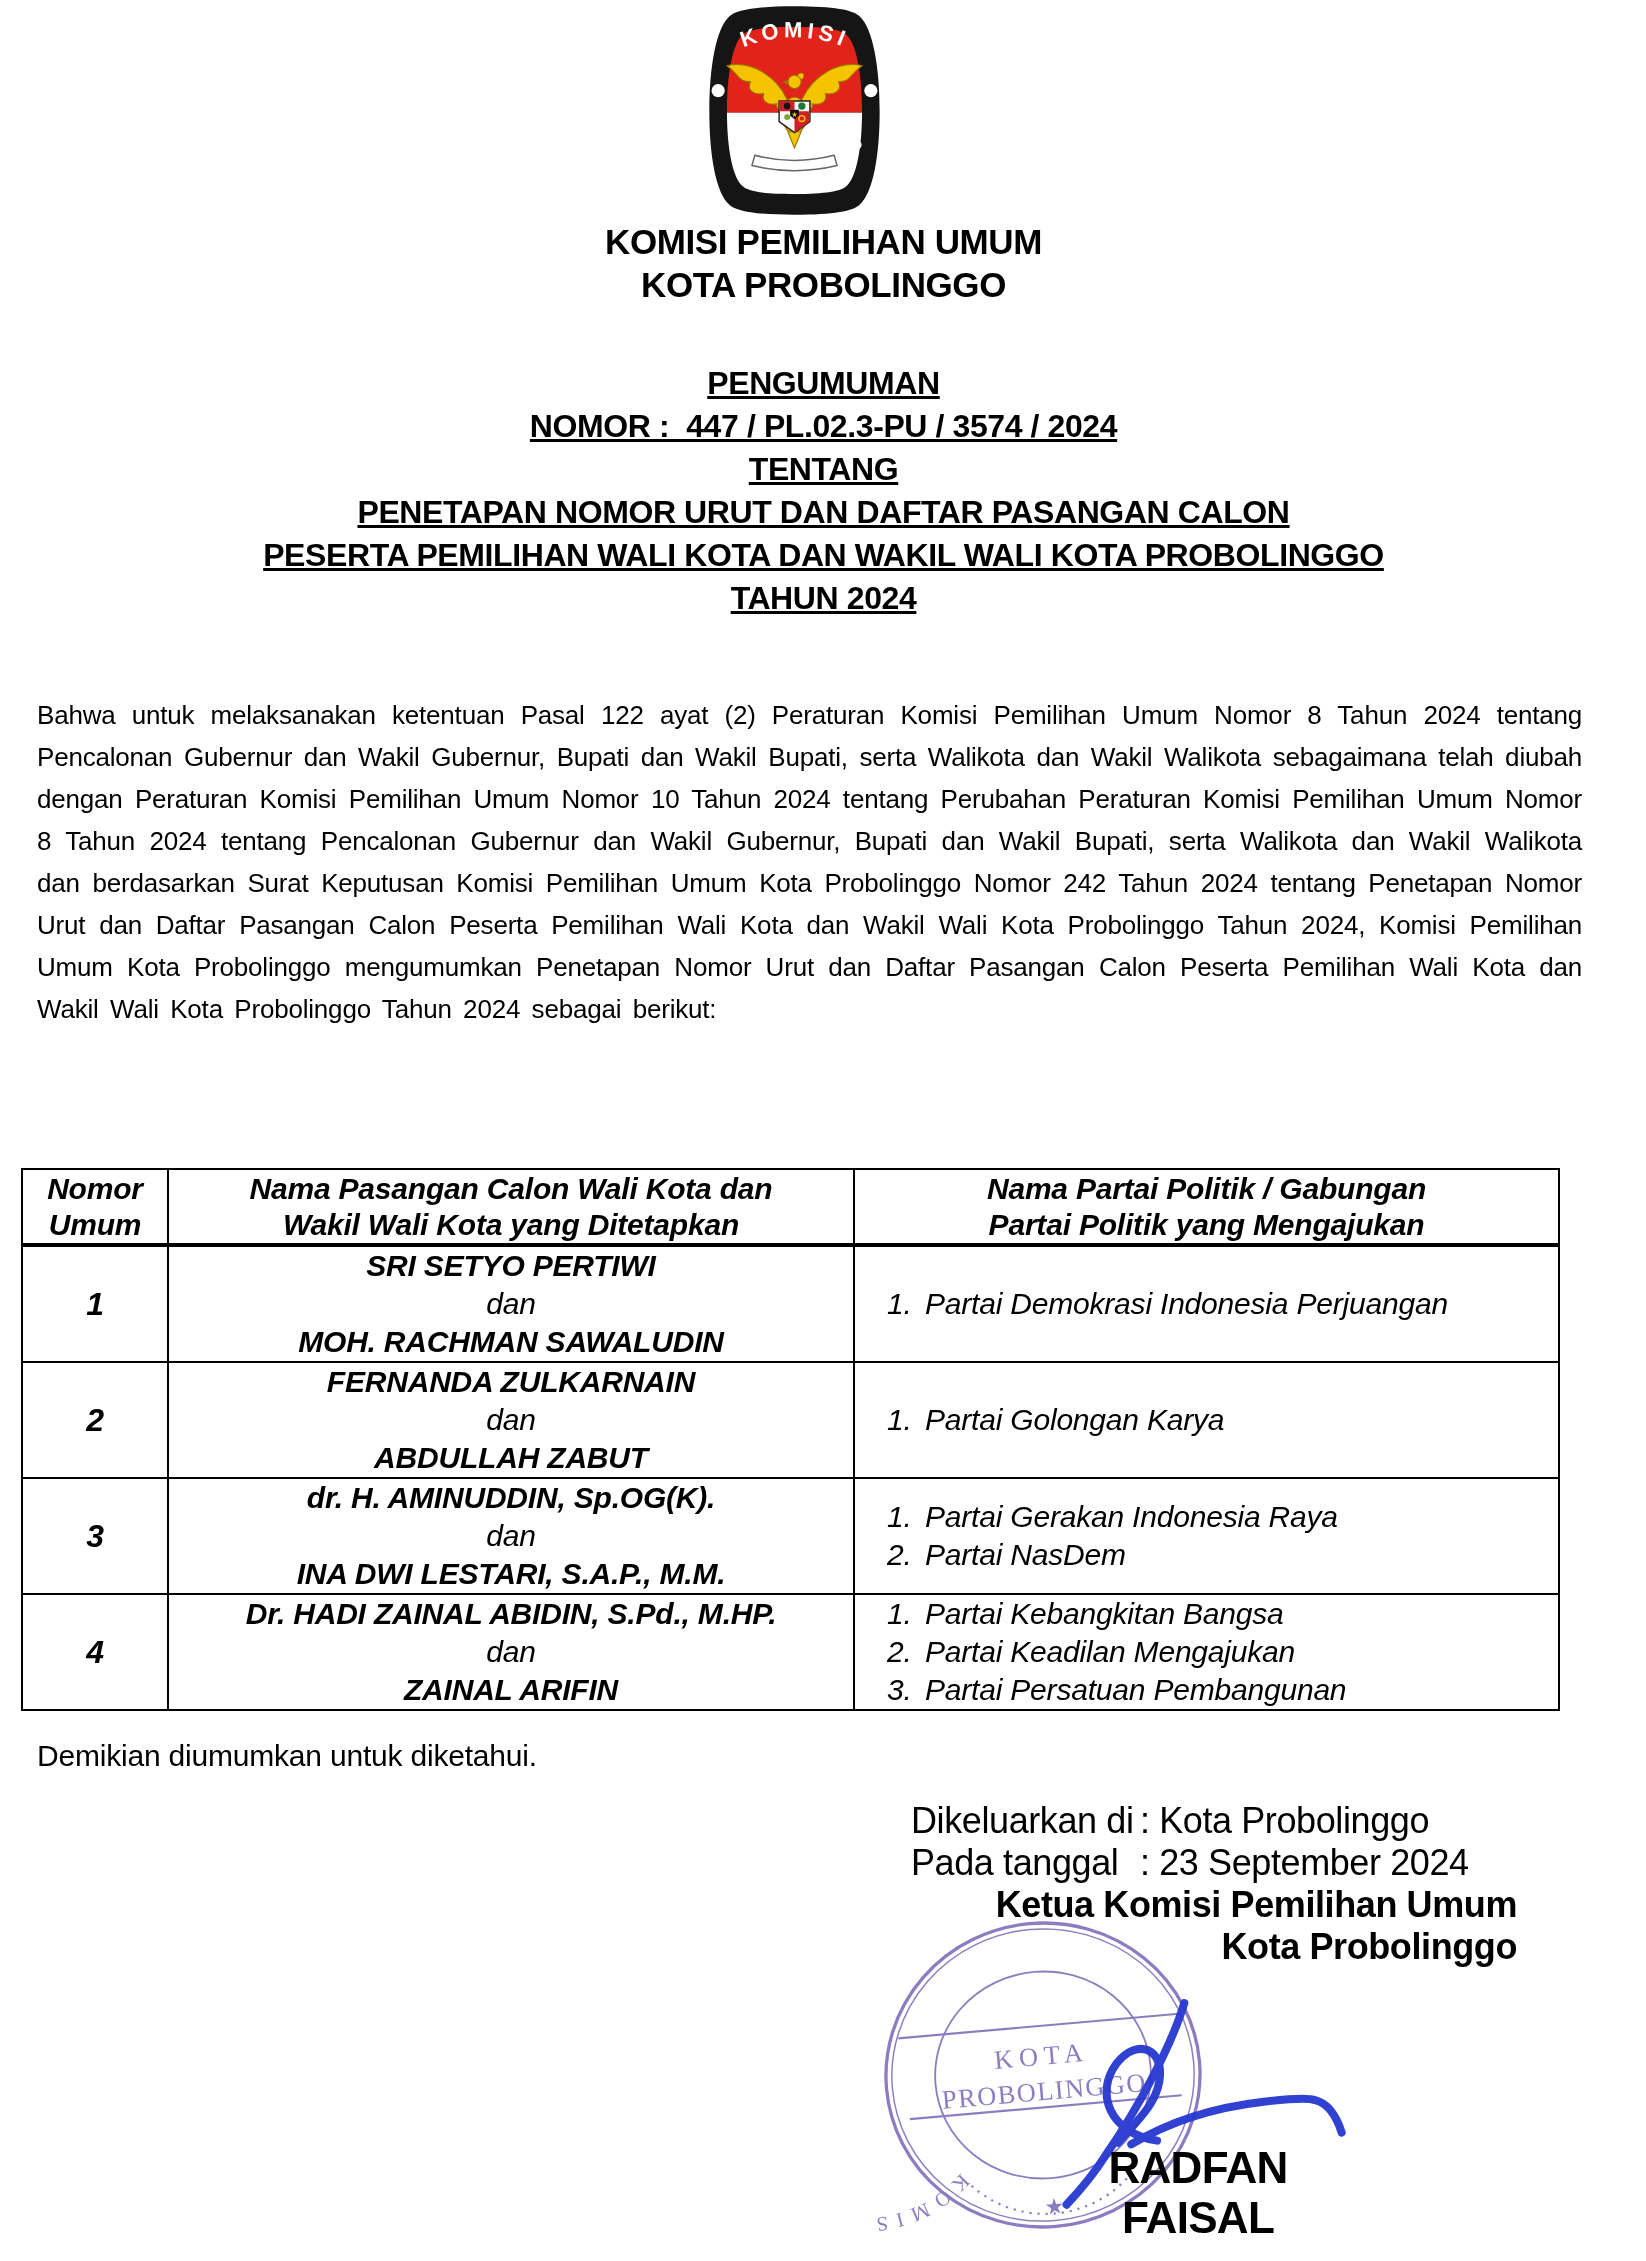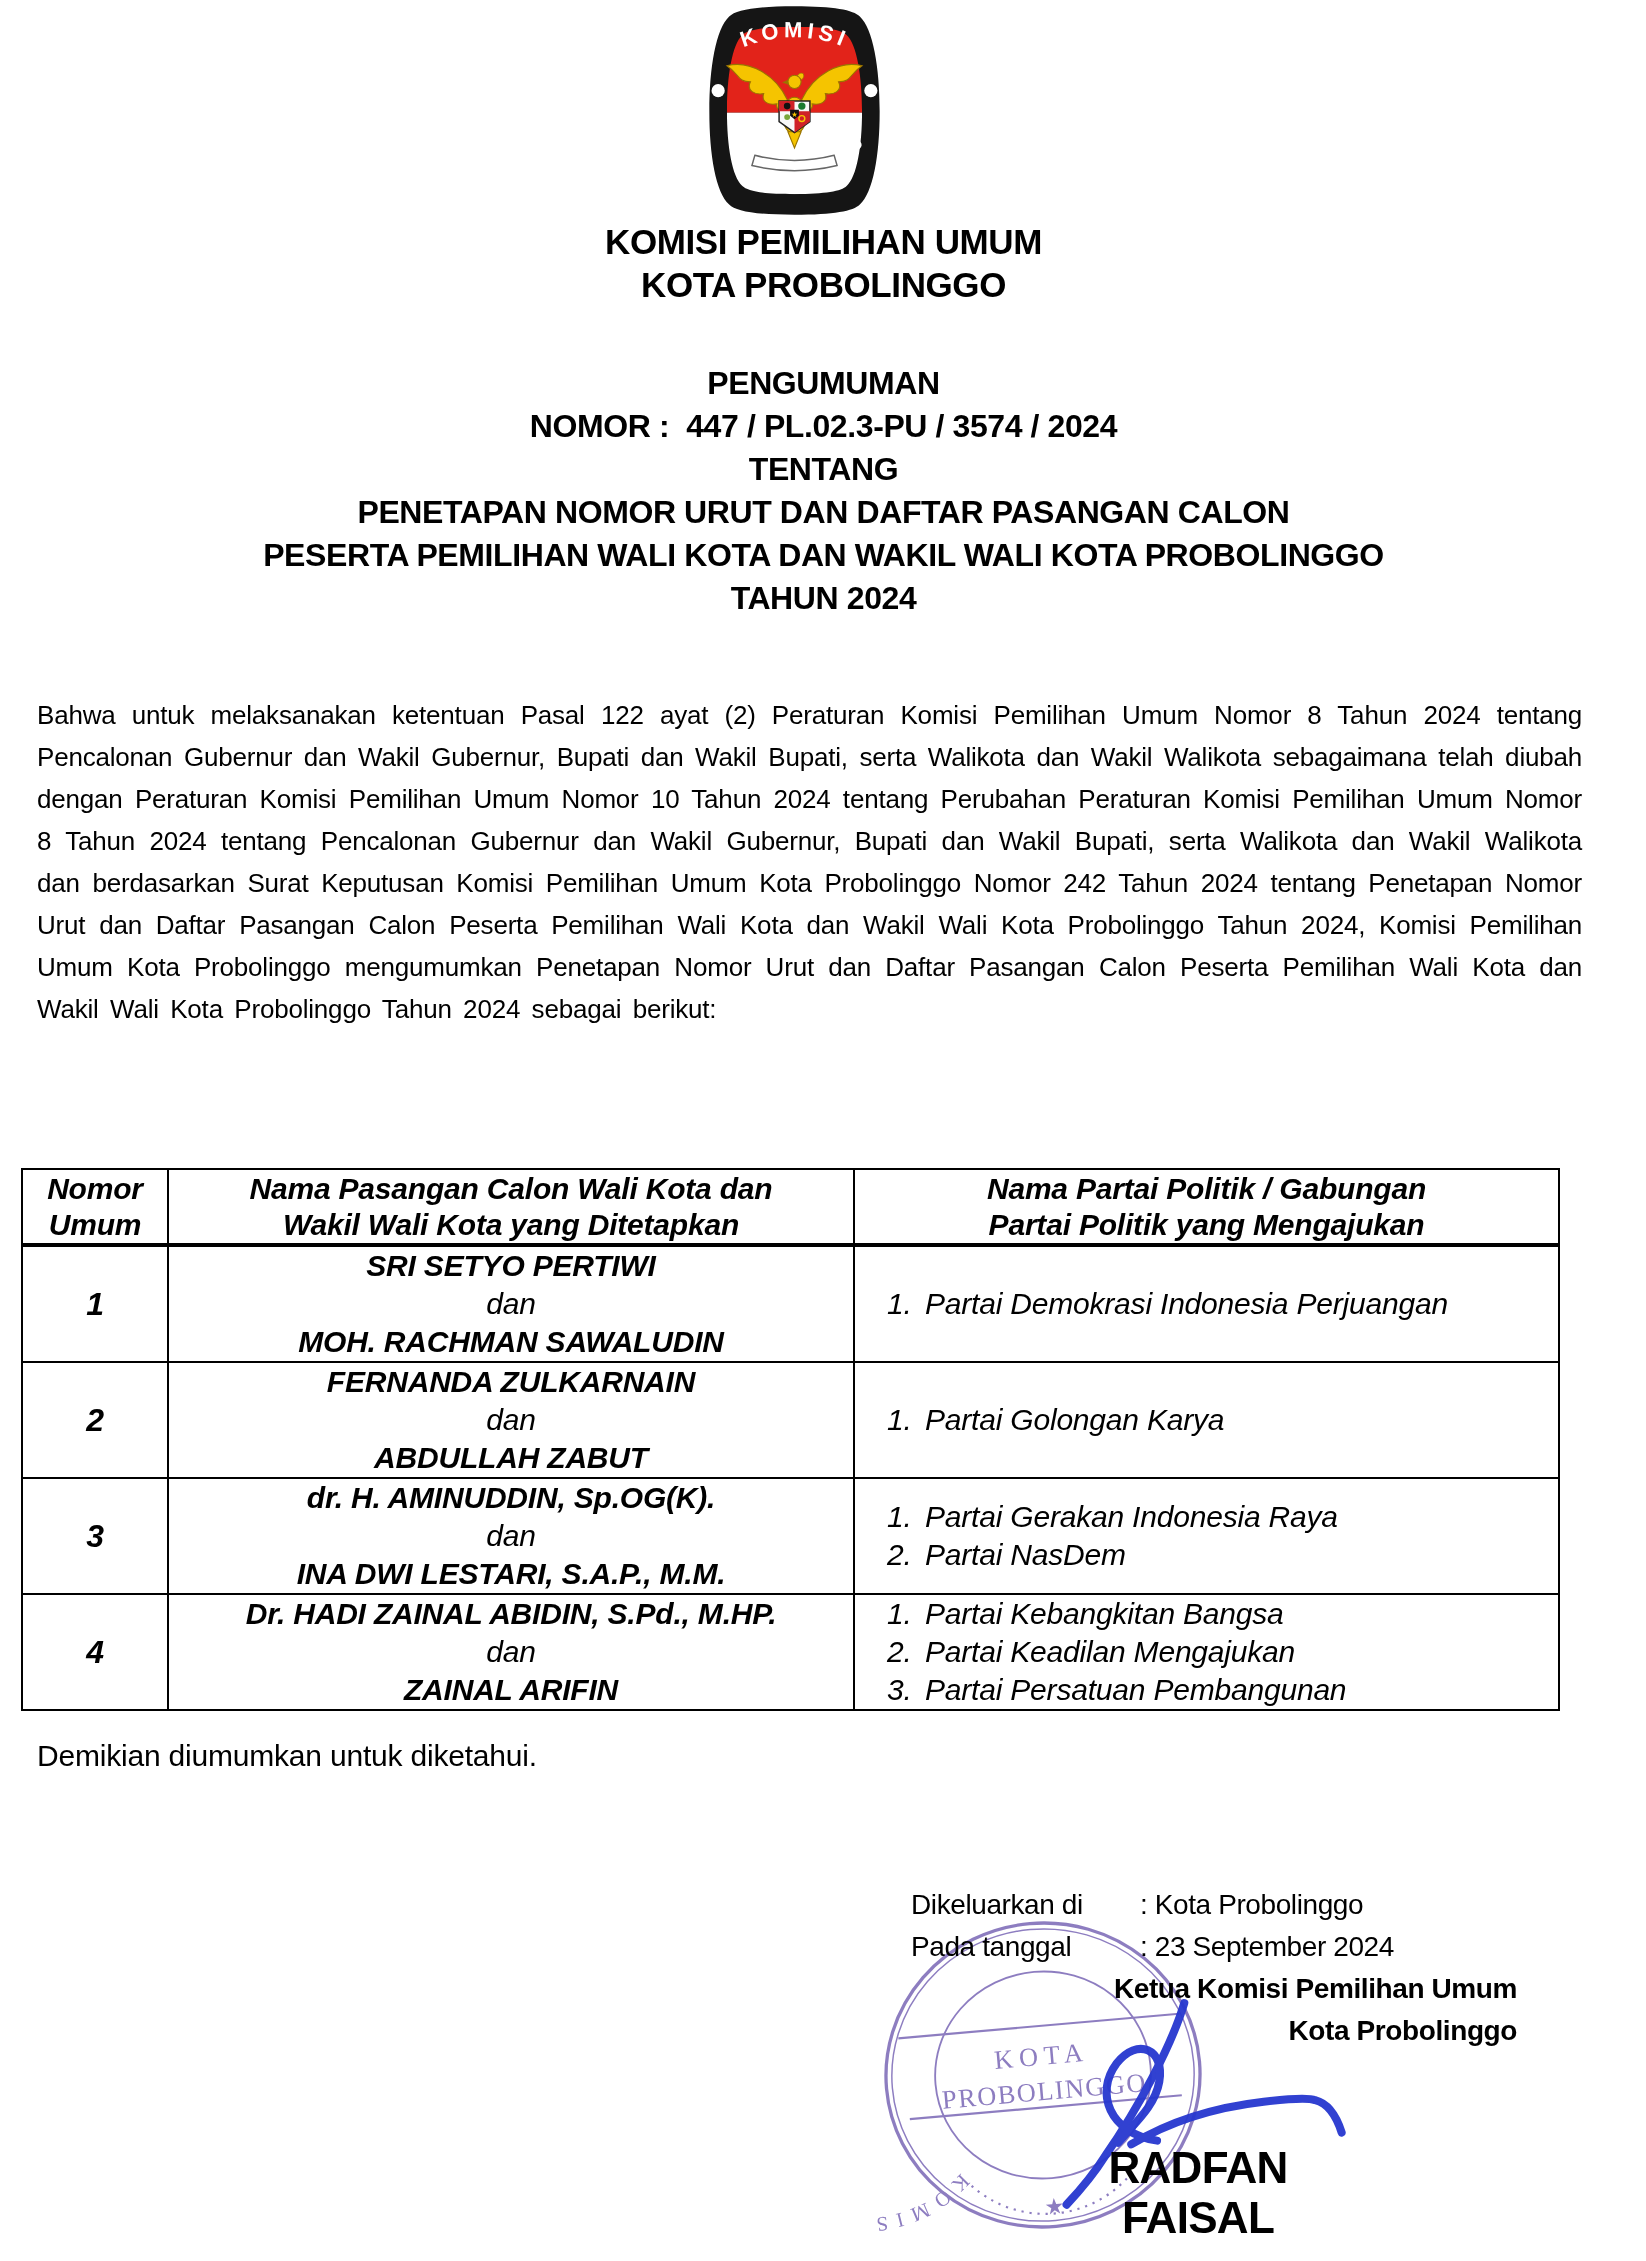--- a/index.html
+++ b/index.html
@@ -18,7 +18,7 @@
     font-weight:bold;font-size:35px;line-height:43px;letter-spacing:-0.4px;}
   .doc-title{position:absolute;top:362px;left:0;width:1647px;text-align:center;
     font-weight:bold;font-size:32px;line-height:43px;letter-spacing:-0.4px;}
-  .doc-title div{white-space:pre-wrap;}
+  .doc-title div{white-space:pre-wrap;text-decoration:underline;}
   
   .body-par{
     position:absolute;top:694px;left:37px;width:1545px;

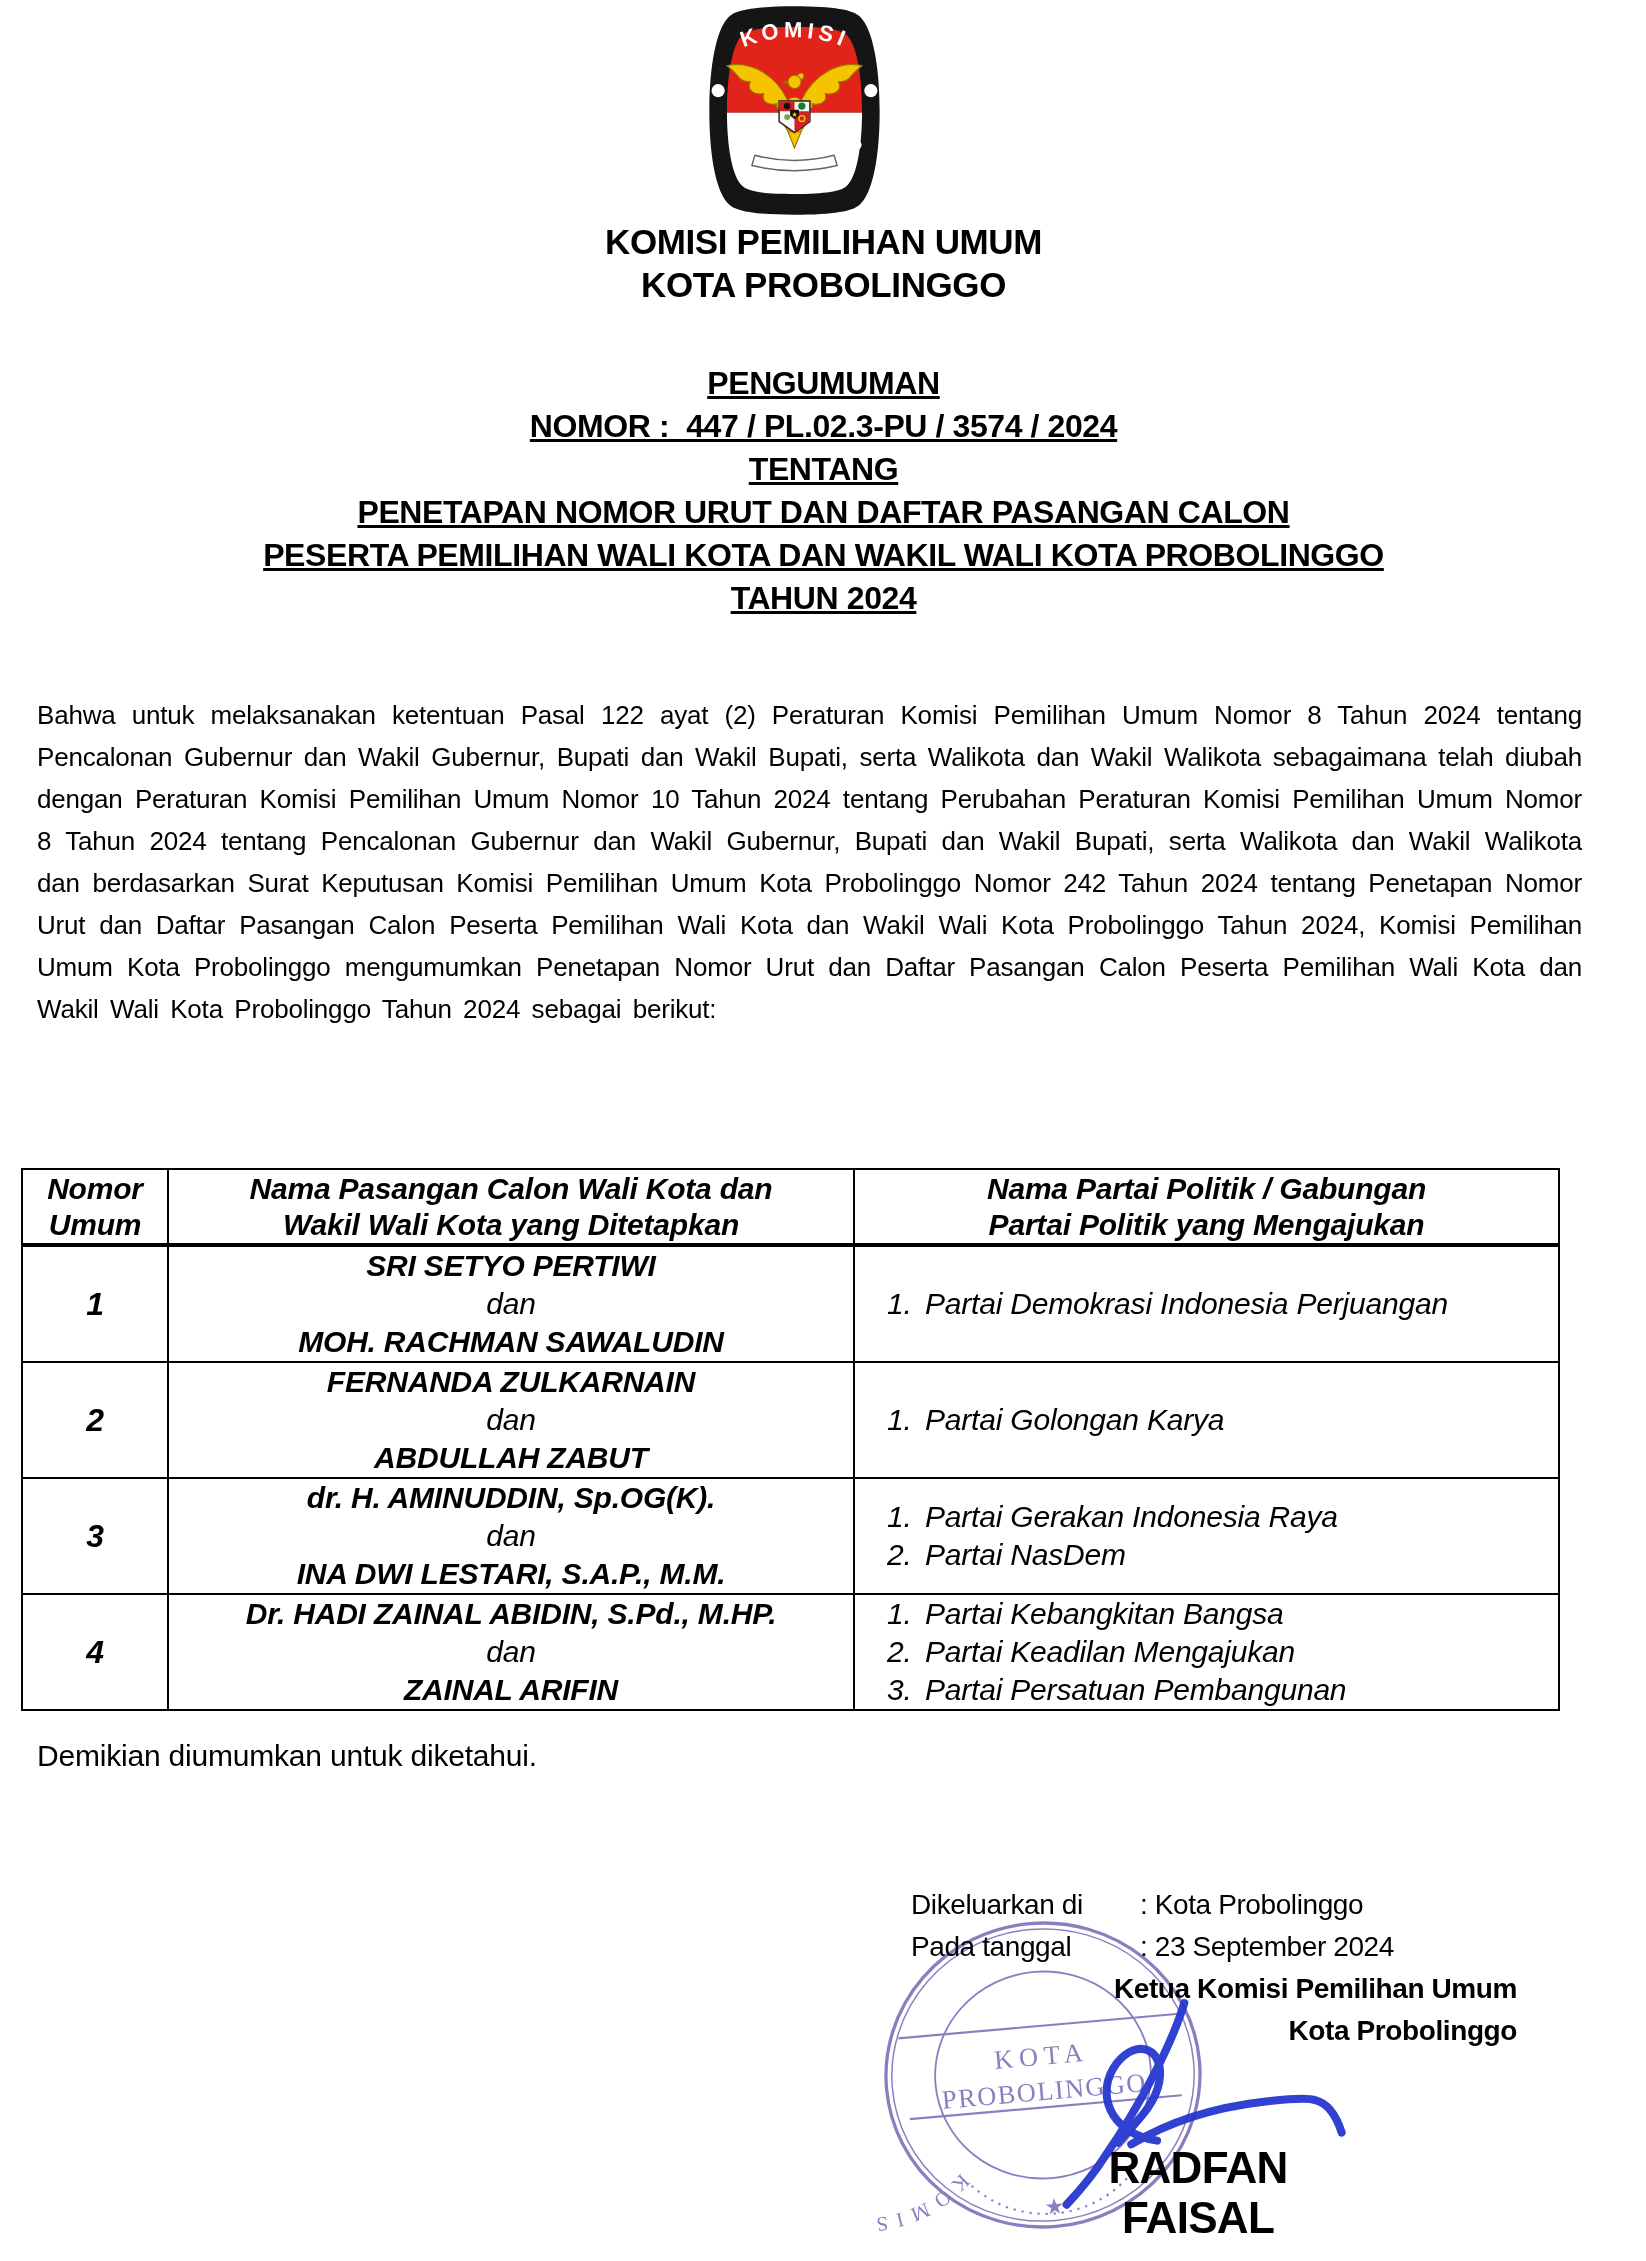--- a/index.html
+++ b/index.html
@@ -52,8 +52,8 @@
   .party-no{display:inline-block;min-width:38px;}
   
   .closing{position:absolute;top:1739px;left:37px;font-size:30px;letter-spacing:-0.2px;}
-  .sign-block{position:absolute;top:1884px;left:911px;width:606px;
-    font-size:28px;line-height:42px;letter-spacing:-0.4px;z-index:2;}
+  .sign-block{position:absolute;top:1800px;left:911px;width:606px;
+    font-size:36px;line-height:42px;letter-spacing:-0.4px;z-index:2;}
   .sign-line .lbl{display:inline-block;width:229px;}
   .sign-title{font-weight:bold;text-align:right;}
   .stamp-wrap{position:absolute;left:877px;top:1915px;width:332px;height:320px;z-index:1;}

